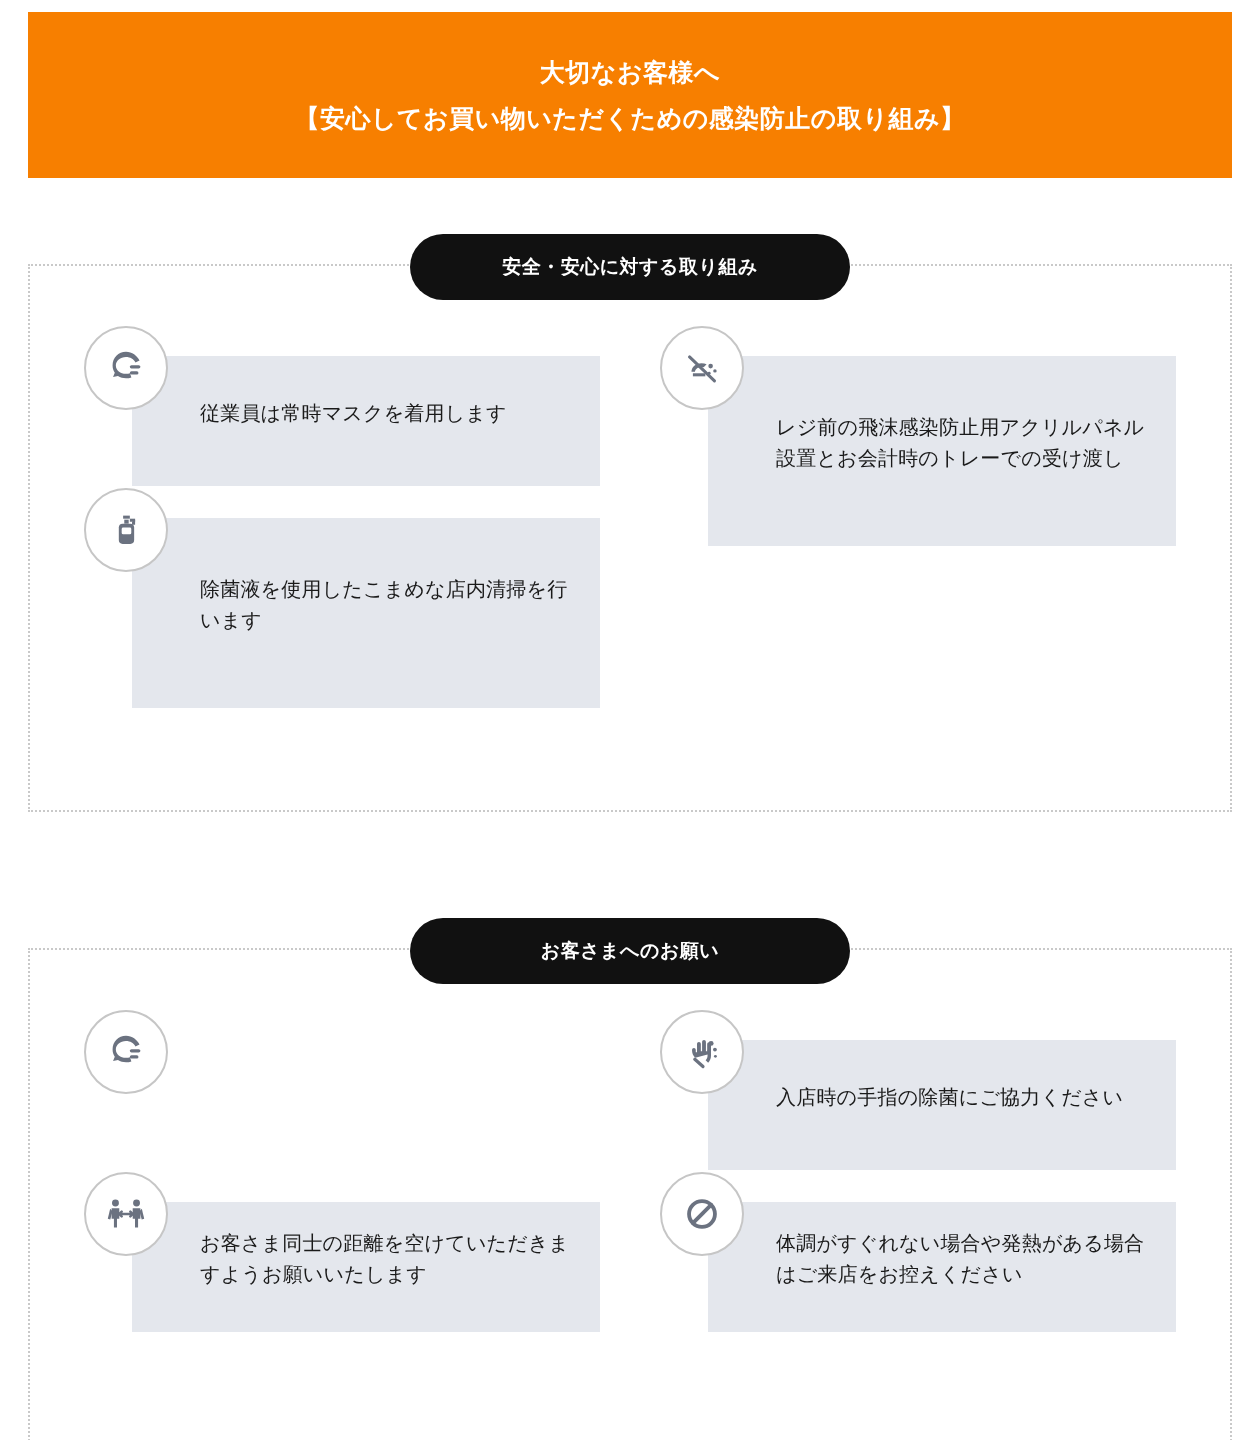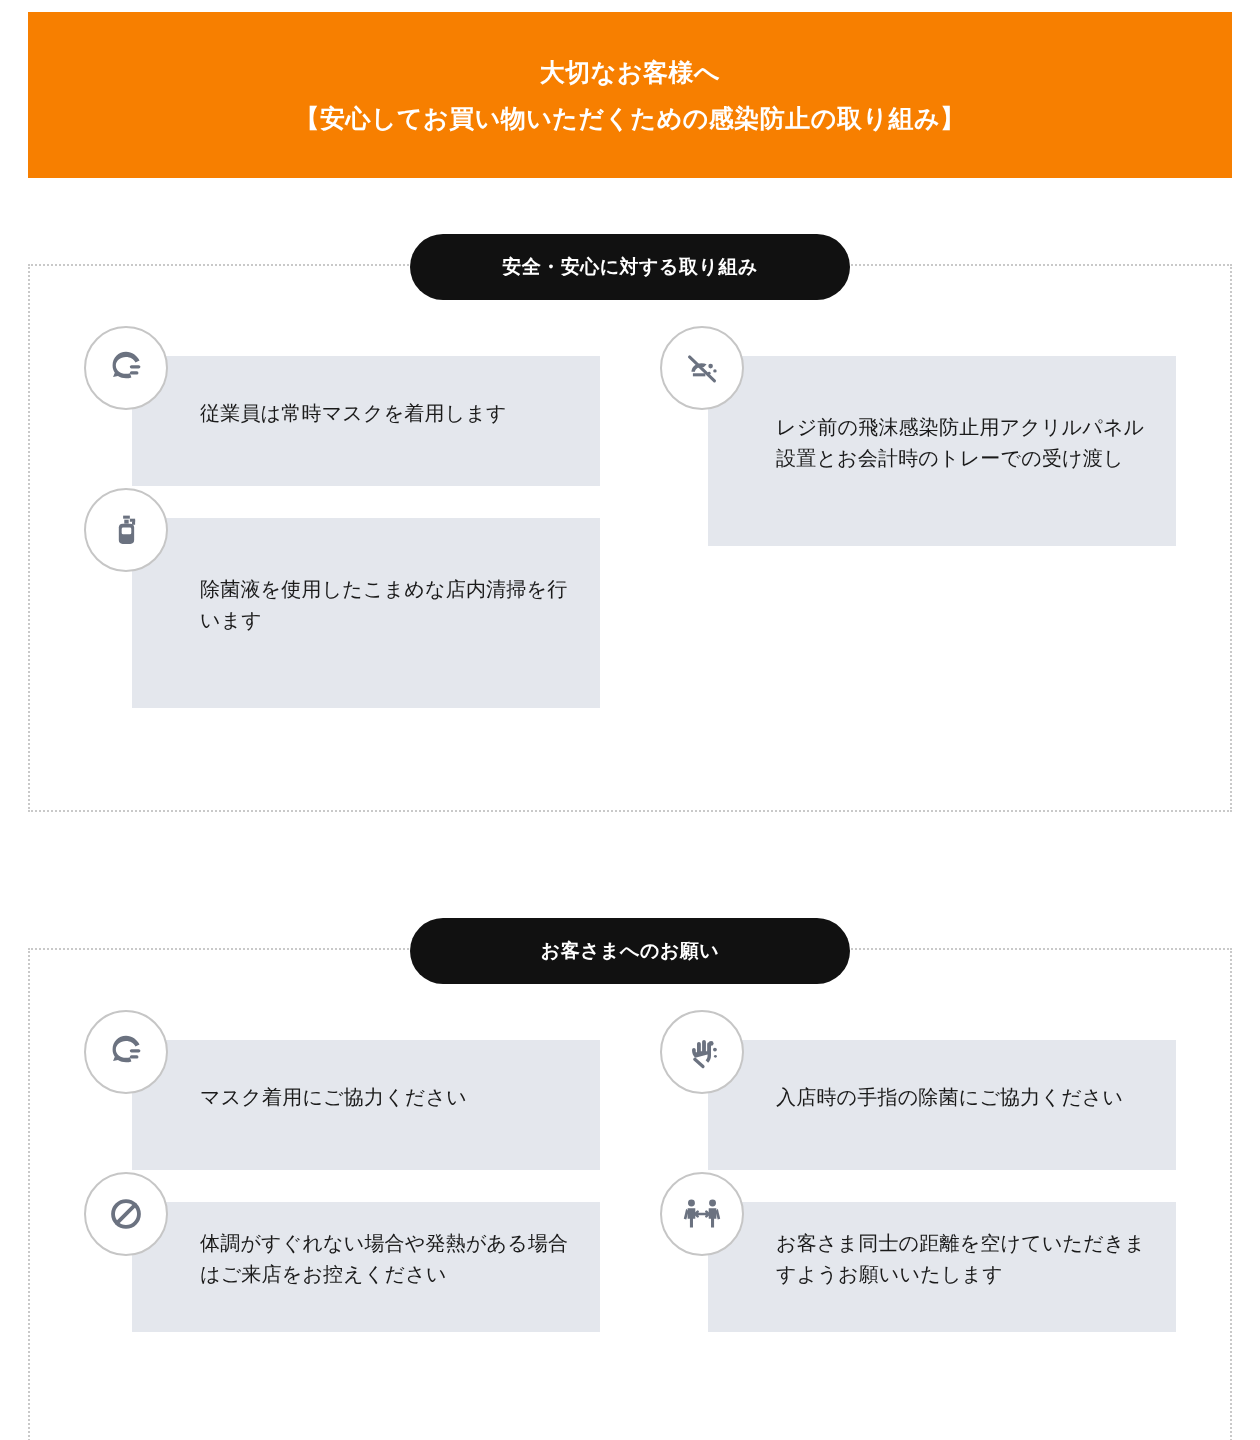--- a/index.html
+++ b/index.html
@@ -206,9 +206,6 @@
             <rect x="28" y="27.5" width="9" height="3.4" rx="1.7" fill="#6b7280"></rect>
           </svg>
         </div>
-        <div class="item-box">
-          <div class="item-text">マスク着用にご協力ください</div>
-        </div>
       </div>
 
       <div class="item">

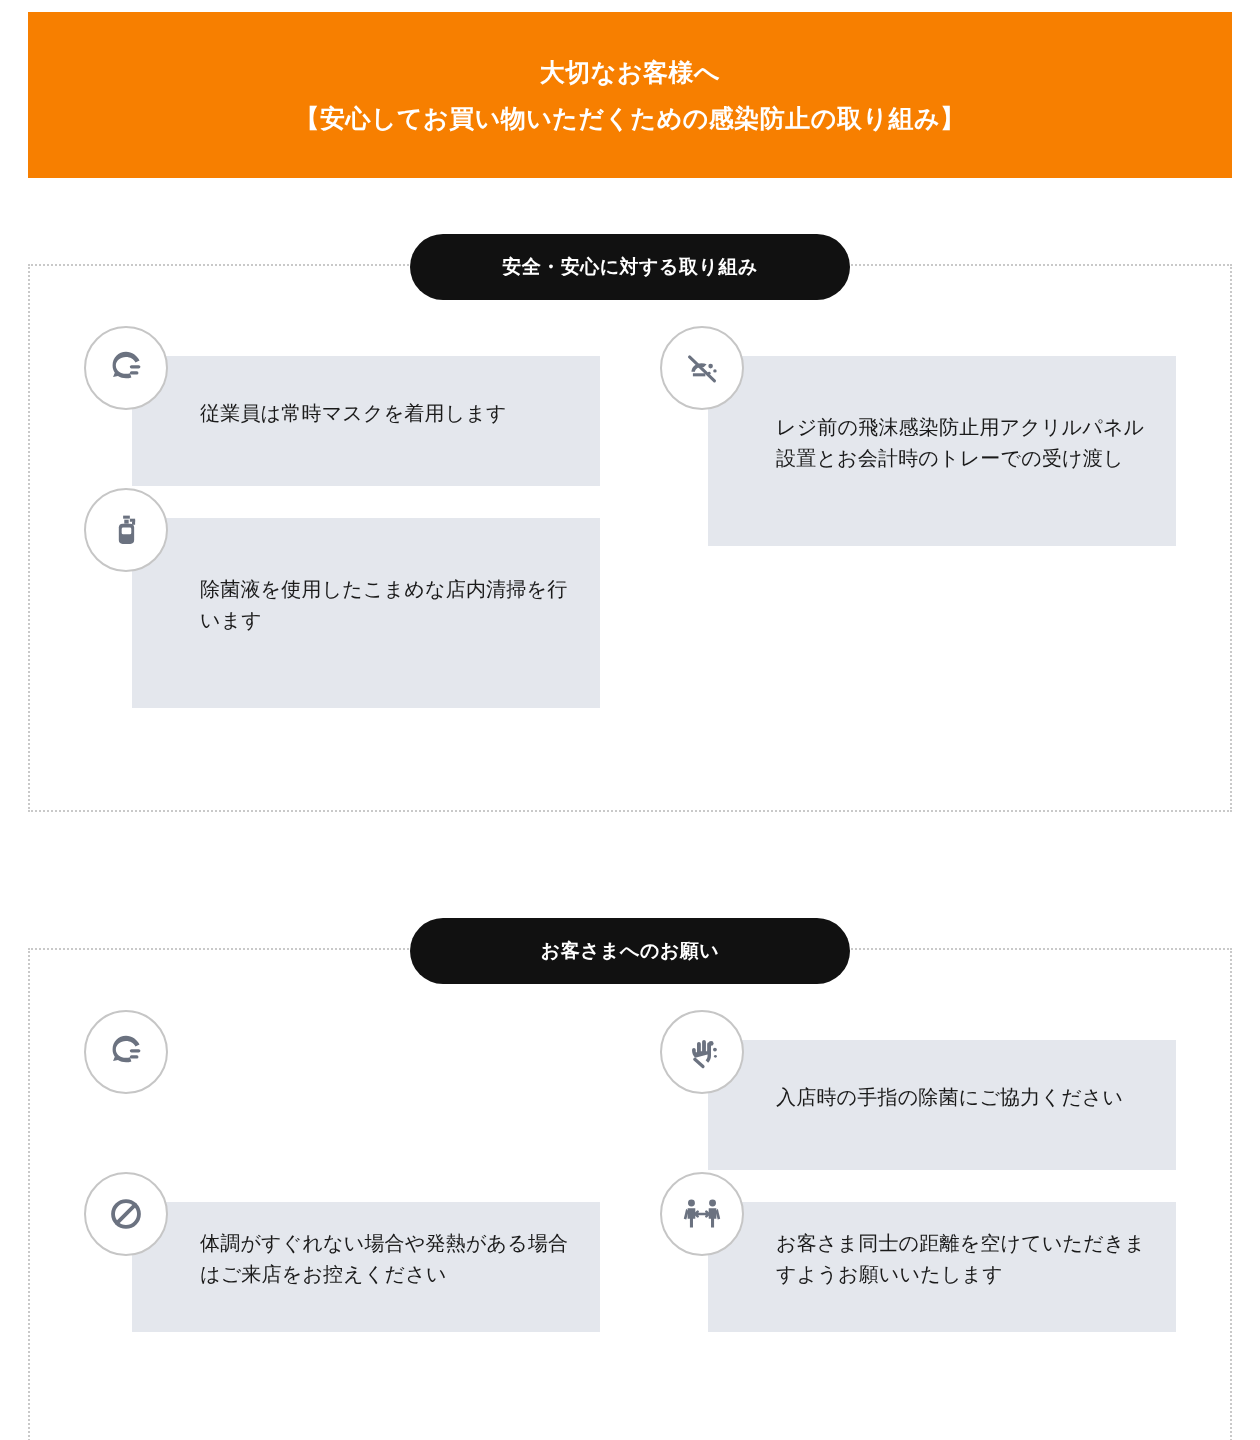--- a/index.html
+++ b/index.html
@@ -227,18 +227,6 @@
       <div class="item">
         <div class="icon-circle">
           <svg width="46" height="46" viewBox="0 0 48 48" fill="none">
-            <circle cx="24" cy="24" r="13.5" stroke="#6b7280" stroke-width="4" fill="none"></circle>
-            <path d="M14.5 33.5l19-19" stroke="#6b7280" stroke-width="4" stroke-linecap="round"></path>
-          </svg>
-        </div>
-        <div class="item-box">
-          <div class="item-text">体調がすぐれない場合や発熱がある場合はご来店をお控えください</div>
-        </div>
-      </div>
-
-      <div class="item">
-        <div class="icon-circle">
-          <svg width="46" height="46" viewBox="0 0 48 48" fill="none">
             <circle cx="13" cy="12.5" r="3.6" fill="#6b7280"></circle>
             <path d="M9 18h8v11h-2.4v9H11.4v-9H9z" fill="#6b7280"></path>
             <path d="M7.5 18.5L5 29l2.6.8L10 21z" fill="#6b7280"></path>
@@ -255,6 +243,18 @@
         </div>
       </div>
 
+      <div class="item">
+        <div class="icon-circle">
+          <svg width="46" height="46" viewBox="0 0 48 48" fill="none">
+            <circle cx="24" cy="24" r="13.5" stroke="#6b7280" stroke-width="4" fill="none"></circle>
+            <path d="M14.5 33.5l19-19" stroke="#6b7280" stroke-width="4" stroke-linecap="round"></path>
+          </svg>
+        </div>
+        <div class="item-box">
+          <div class="item-text">体調がすぐれない場合や発熱がある場合はご来店をお控えください</div>
+        </div>
+      </div>
+
     </div>
   </div>
 

